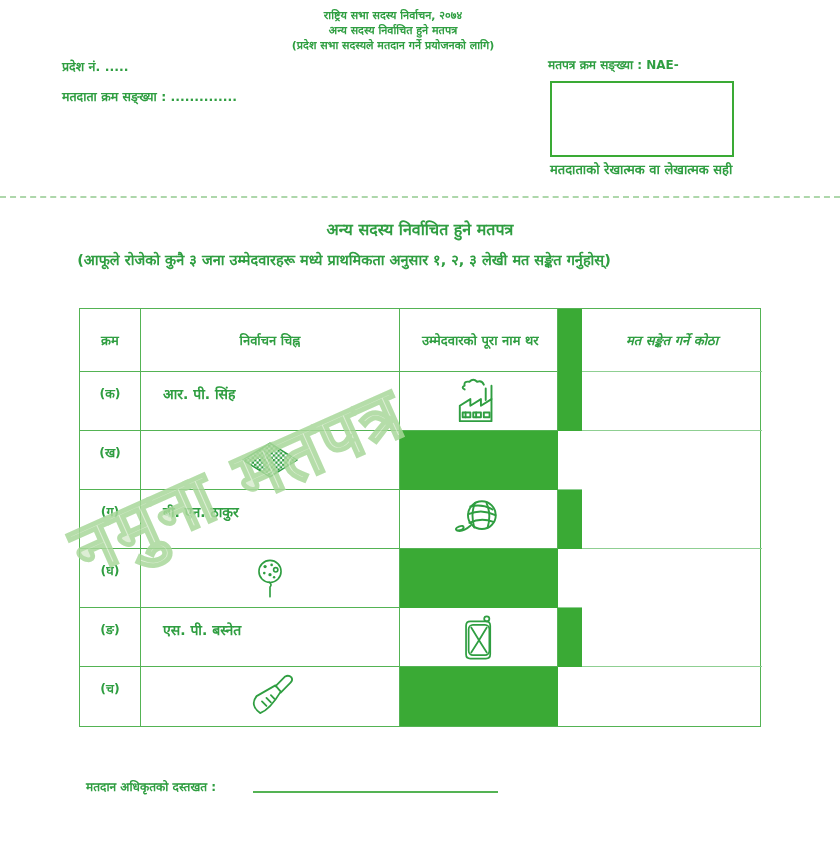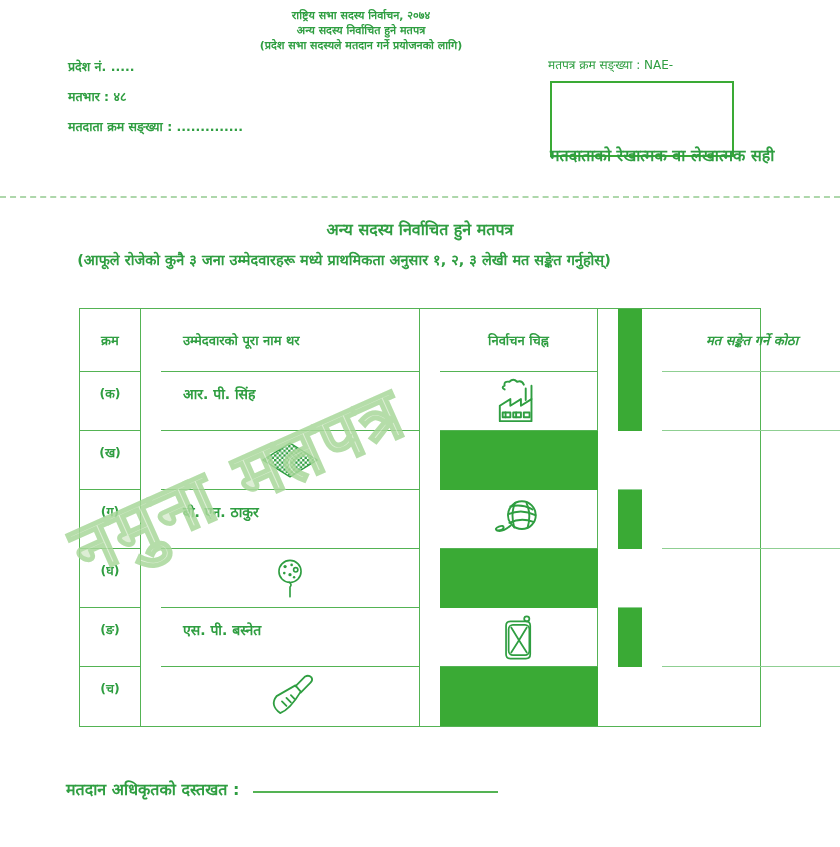--- a/index.html
+++ b/index.html
@@ -20,7 +20,7 @@
   }
   .abs{position:absolute;}
   
-  .doc-header{left:0;top:8px;width:722px;text-align:center;font-weight:bold;}
+  .doc-header{left:0;top:8px;width:722px;text-align:center;font-weight:bold;padding-left:32px;}
   .doc-header div{font-size:11px;line-height:15px;}
   
   .meta-left{left:62px;top:58px;font-weight:bold;font-size:12.5px;margin-left:6px;}

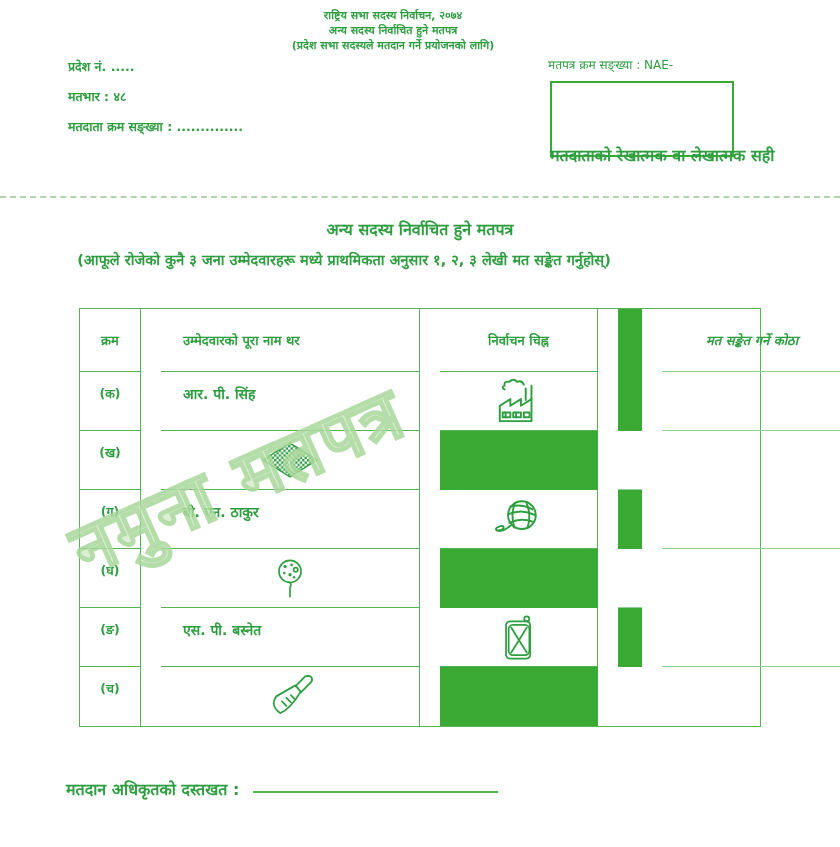--- a/index.html
+++ b/index.html
@@ -23,7 +23,7 @@
   .doc-header{left:0;top:8px;width:722px;text-align:center;font-weight:bold;padding-left:32px;}
   .doc-header div{font-size:11px;line-height:15px;}
   
-  .meta-left{left:62px;top:58px;font-weight:bold;font-size:12.5px;margin-left:6px;}
+  .meta-left{left:62px;top:58px;font-weight:bold;font-size:12.5px;}
   .meta-left div{margin-bottom:13px;}
   .meta-right-label{left:548px;top:56px;font-weight:normal;font-size:12px;}
   .stamp-box{left:550px;top:81px;width:180px;height:72px;border:2px solid var(--band);background:#fff;}

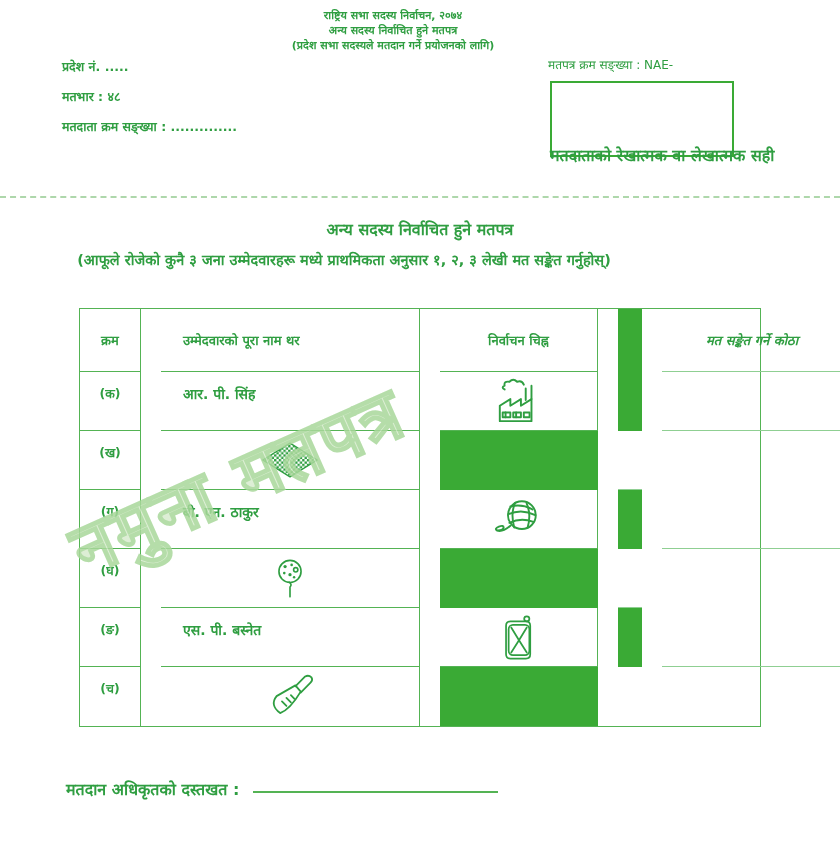--- a/index.html
+++ b/index.html
@@ -25,7 +25,7 @@
   
   .meta-left{left:62px;top:58px;font-weight:bold;font-size:12.5px;}
   .meta-left div{margin-bottom:13px;}
-  .meta-right-label{left:548px;top:56px;font-weight:normal;font-size:12px;}
+  .meta-right-label{left:548px;top:56px;font-weight:bold;font-size:12px;}
   .stamp-box{left:550px;top:81px;width:180px;height:72px;border:2px solid var(--band);background:#fff;}
   .stamp-caption{left:550px;top:144px;font-weight:bold;font-size:16px;}
   

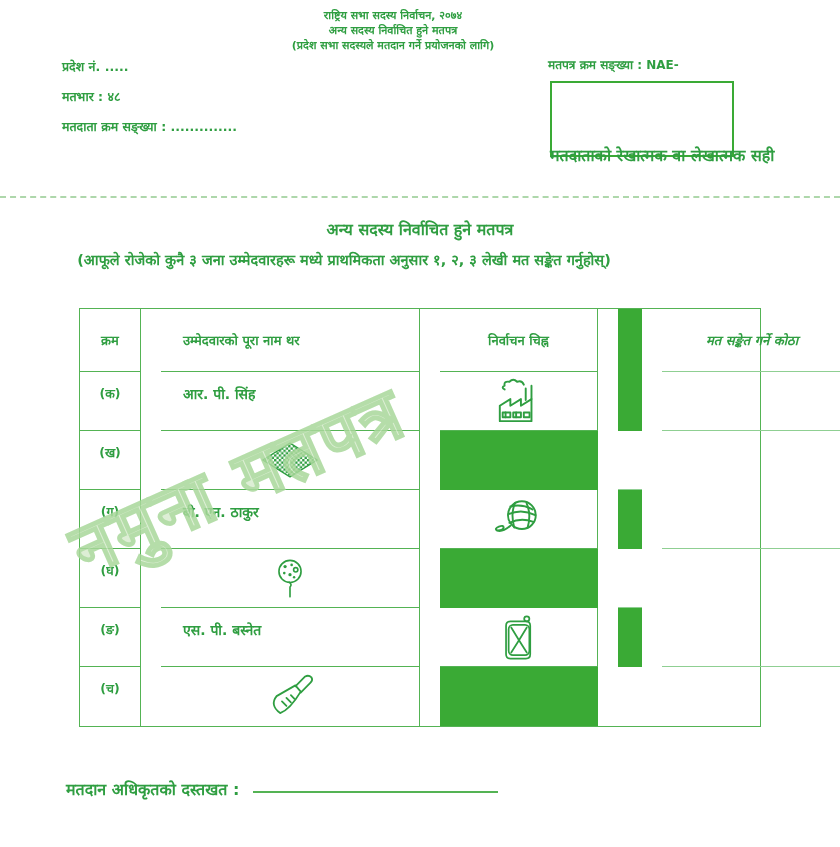--- a/index.html
+++ b/index.html
@@ -92,7 +92,6 @@
 
   <div class="abs meta-left">
     <div>प्रदेश नं. .....</div>
-    <div>मतभार : ४८</div>
     <div>मतदाता क्रम सङ्ख्या : ..............</div>
   </div>
 

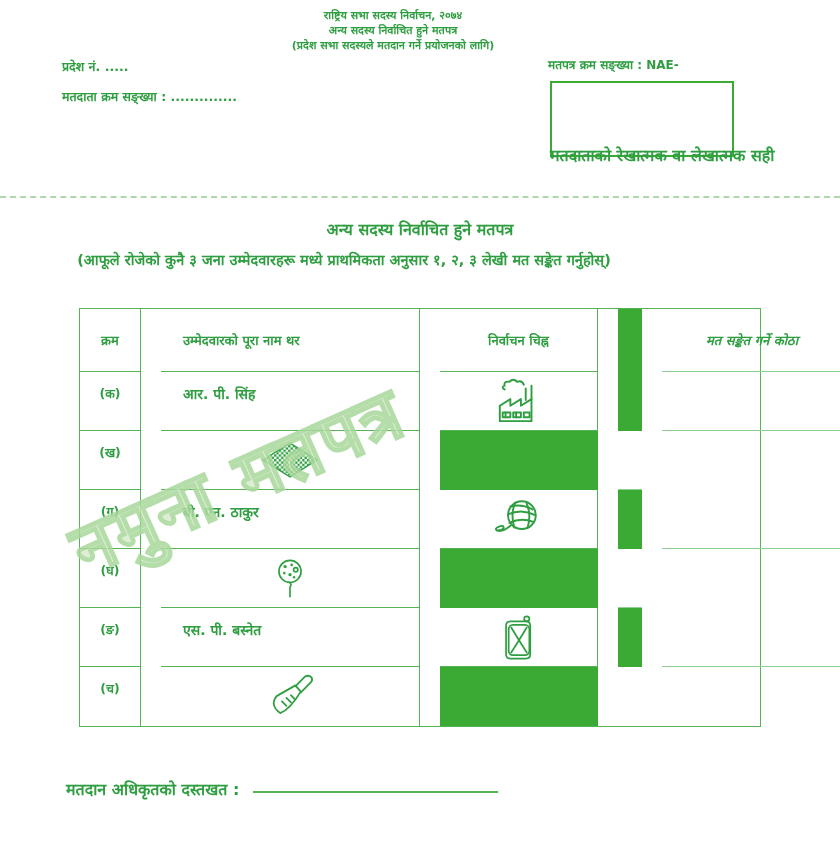--- a/index.html
+++ b/index.html
@@ -27,7 +27,7 @@
   .meta-left div{margin-bottom:13px;}
   .meta-right-label{left:548px;top:56px;font-weight:bold;font-size:12px;}
   .stamp-box{left:550px;top:81px;width:180px;height:72px;border:2px solid var(--band);background:#fff;}
-  .stamp-caption{left:550px;top:144px;font-weight:bold;font-size:16px;}
+  .stamp-caption{left:550px;top:160px;font-weight:bold;font-size:13px;}
   
   .perforation{left:0;top:196px;width:840px;height:0;border-top:2px dashed #aed7ab;}
   

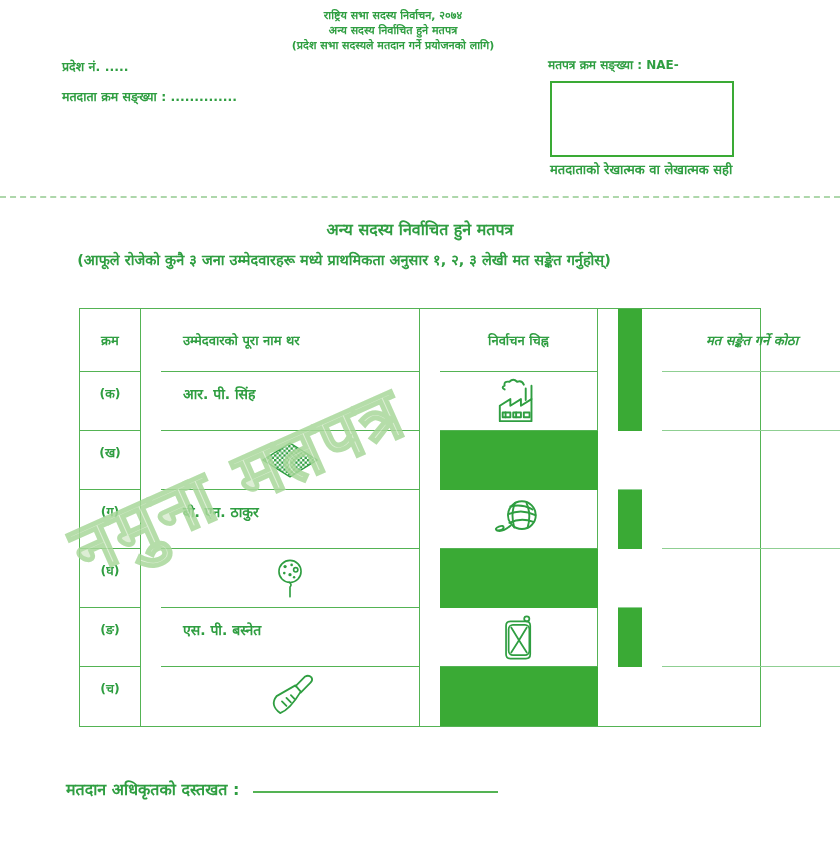--- a/index.html
+++ b/index.html
@@ -39,7 +39,7 @@
     border:1.5px solid var(--border);
     box-sizing:border-box;
   }
-  .row{display:grid;grid-template-columns:61px 259px 158px 24px 180px;gap:20px;}
+  .row{display:grid;grid-template-columns:61px 259px 158px 24px 180px;}
   .cell{
     box-sizing:border-box;
     border-right:1px solid var(--border);

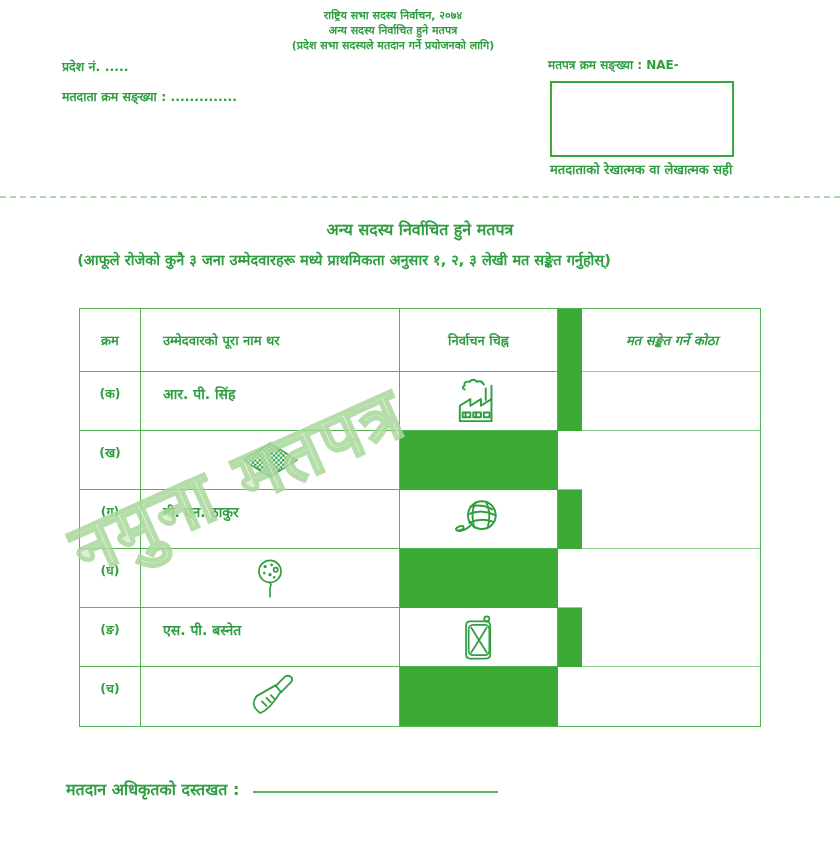--- a/index.html
+++ b/index.html
@@ -107,8 +107,8 @@
   <div class="abs ballot-table">
     <div class="row head-row">
       <div class="cell c-serial">क्रम</div>
+      <div class="cell c-symbol">निर्वाचन चिह्न</div>
       <div class="cell c-name">उम्मेदवारको पूरा नाम थर</div>
-      <div class="cell c-symbol">निर्वाचन चिह्न</div>
       <div class="cell c-band"></div>
       <div class="cell c-vote">मत सङ्केत गर्ने कोठा</div>
     </div>

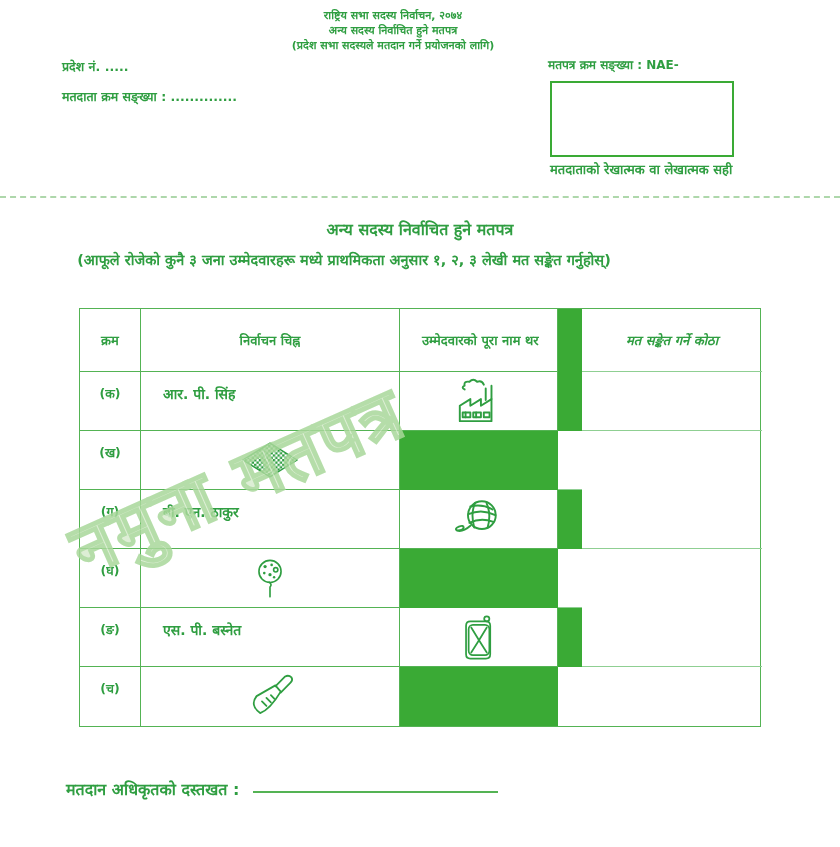--- a/index.html
+++ b/index.html
@@ -76,7 +76,7 @@
     z-index:5;
   }
   
-  .footer-label{left:66px;top:778px;font-weight:bold;font-size:16px;}
+  .footer-label{left:86px;top:778px;font-weight:bold;font-size:12px;}
   .signature-line{left:253px;top:791px;width:245px;height:2px;background:var(--border);}
 </style>
 </head>

